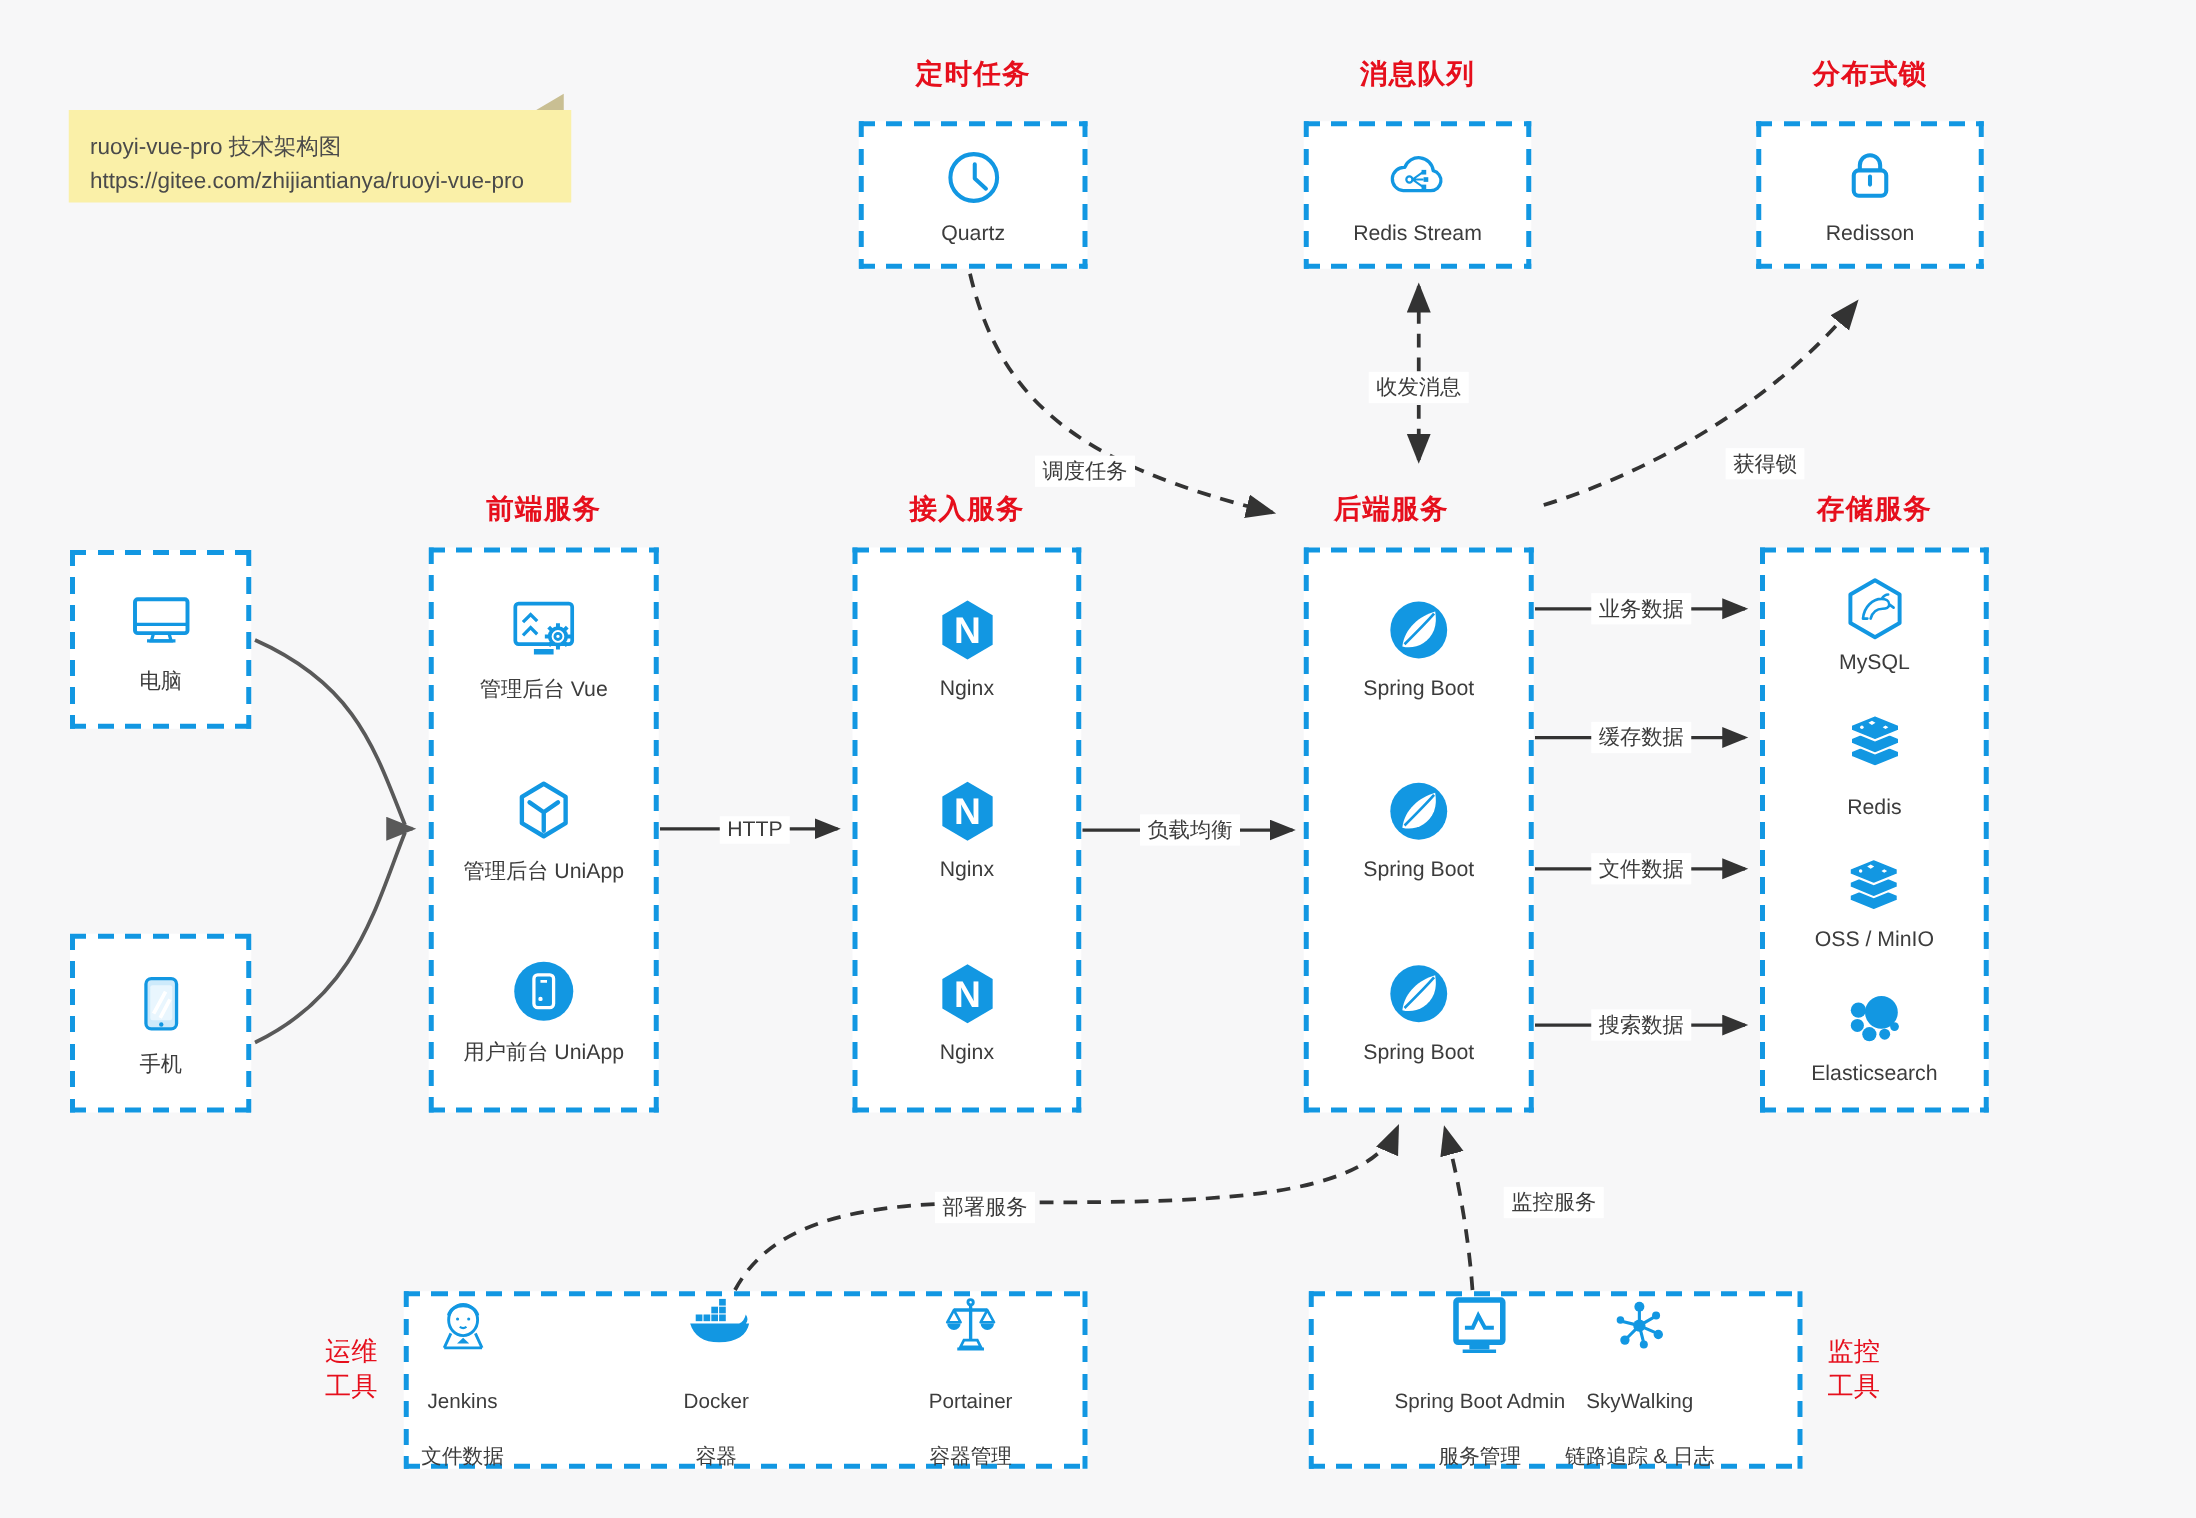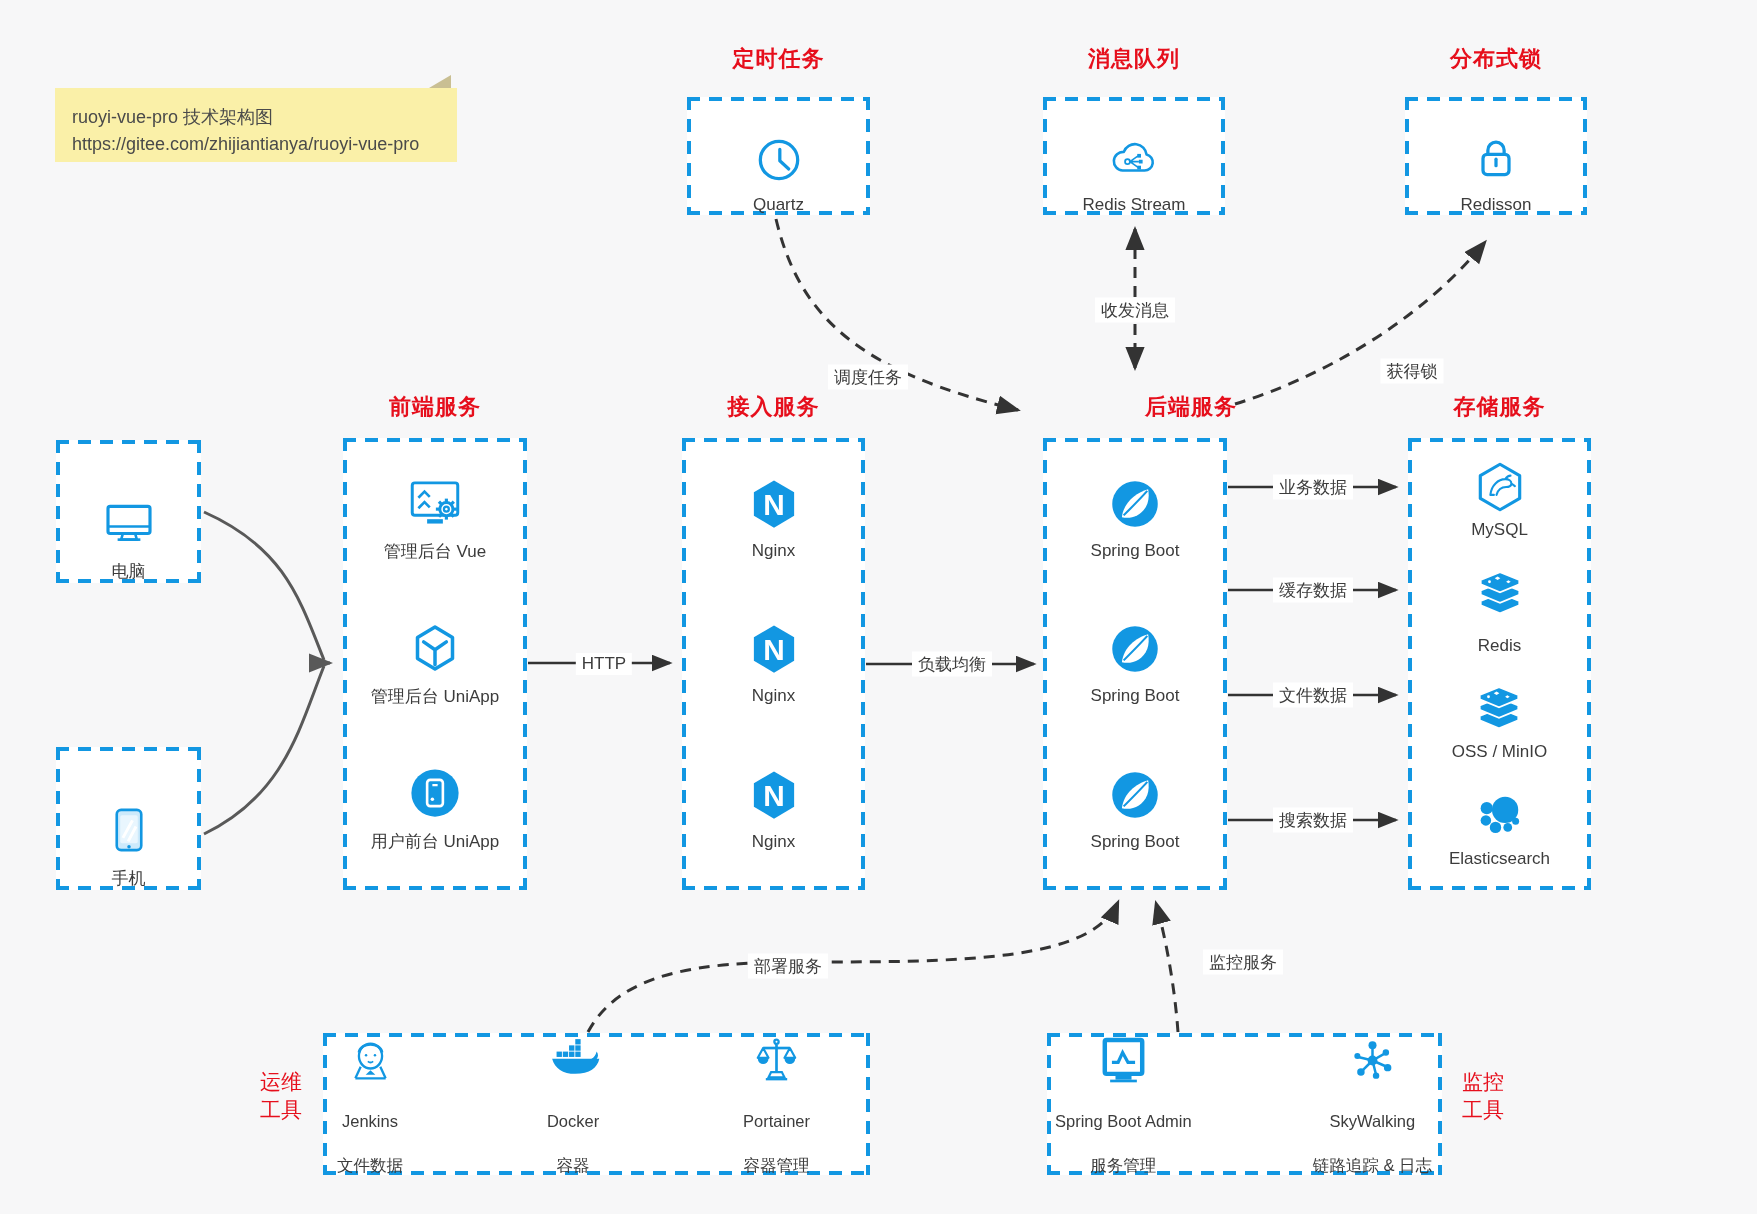--- a/index.html
+++ b/index.html
@@ -24,7 +24,7 @@
   background-position:0 0,0 100%,0 0,100% 0;
   background-repeat:no-repeat;}
 .col{display:flex;flex-direction:column;align-items:center;justify-content:space-around;padding:8px 0}
-.single{display:flex;align-items:flex-end;justify-content:center}
+.single{display:flex;align-items:center;justify-content:center}
 .row{display:flex;align-items:center}
 .item{display:flex;flex-direction:column;align-items:center;gap:9px}
 .hitem{display:flex;flex-direction:column;align-items:center;gap:21px}

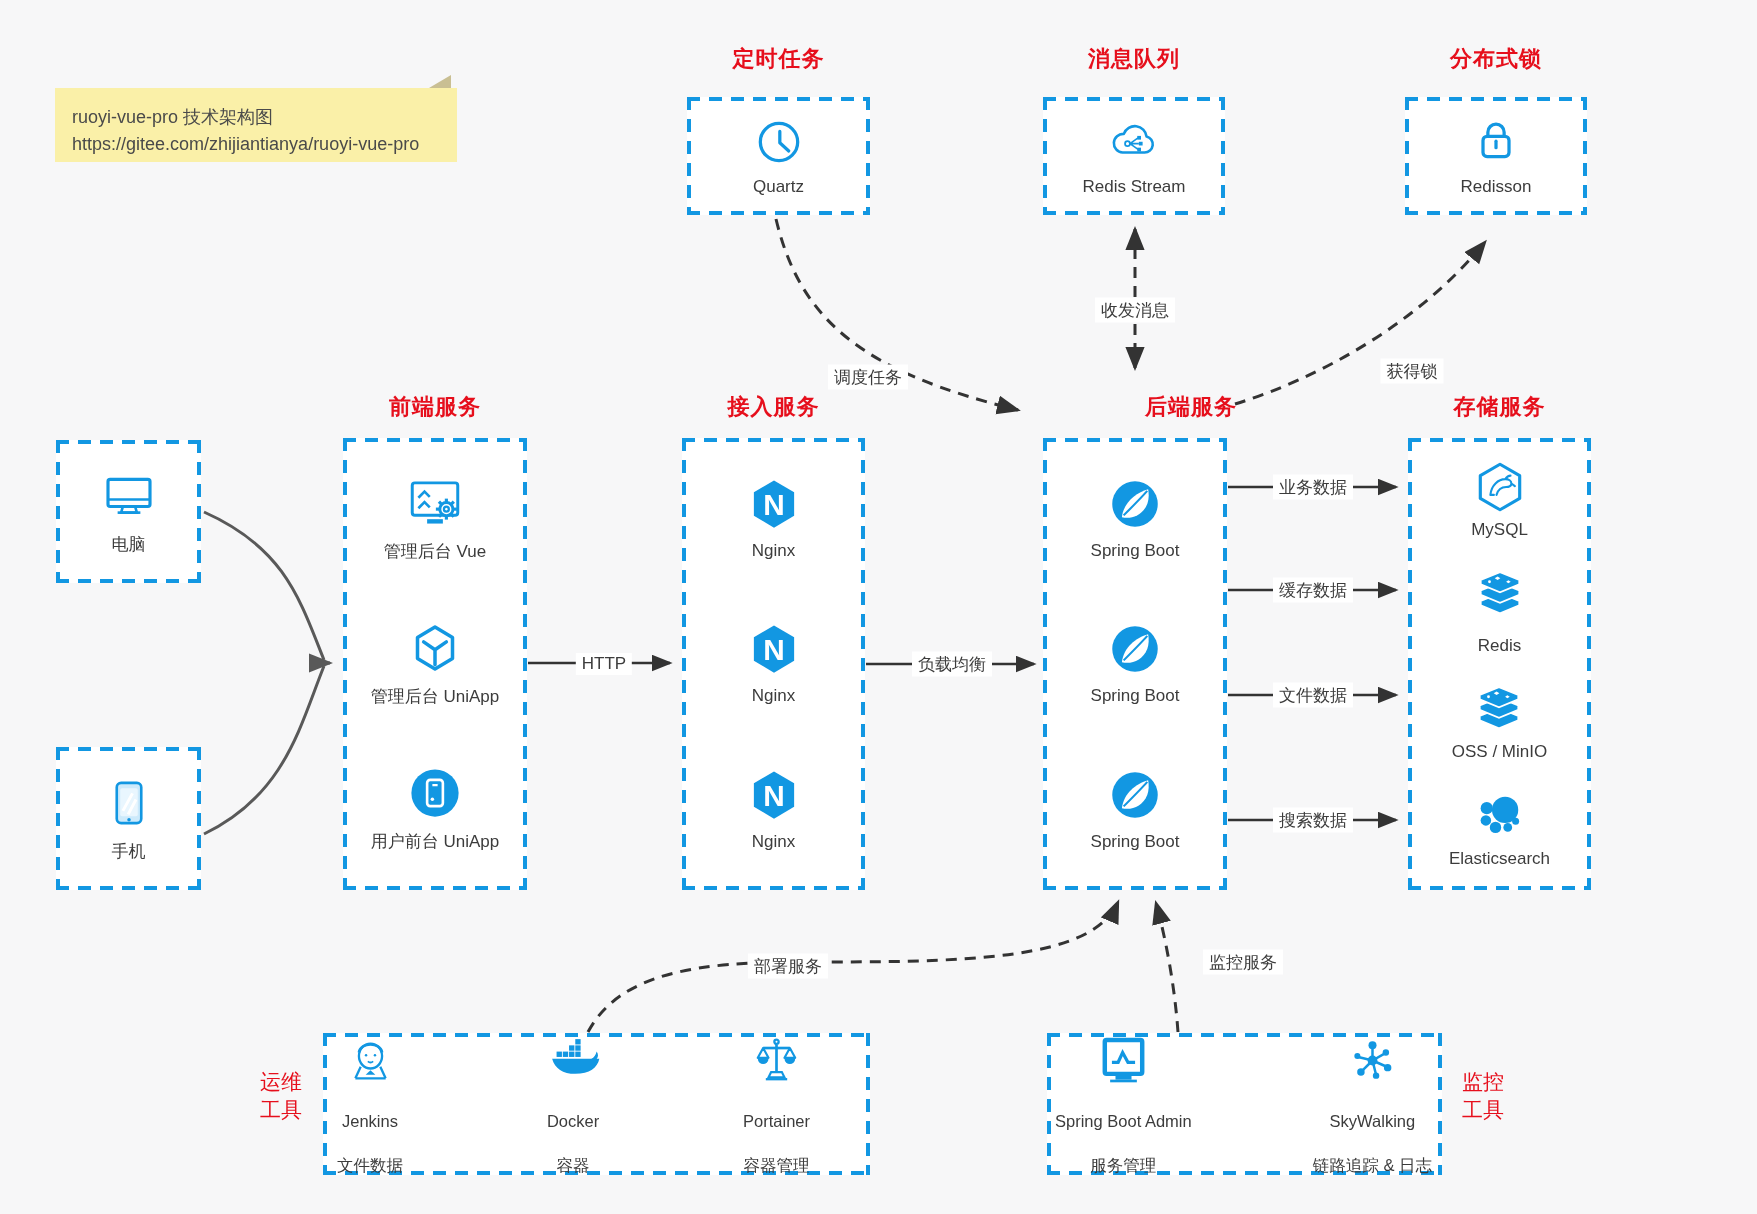--- a/index.html
+++ b/index.html
@@ -210,7 +210,7 @@
     </div>
   </div>
 
-  <div class="gtitle" style="left:1099px;top:392px;width:184px">后端服务</div>
+  <div class="gtitle" style="left:1021px;top:392px;width:184px">后端服务</div>
   <div class="dbox col" style="left:1043px;top:438px;width:184px;height:452px">
     <div class="item">
       <svg class="icon" viewBox="-32 -32 64 64">

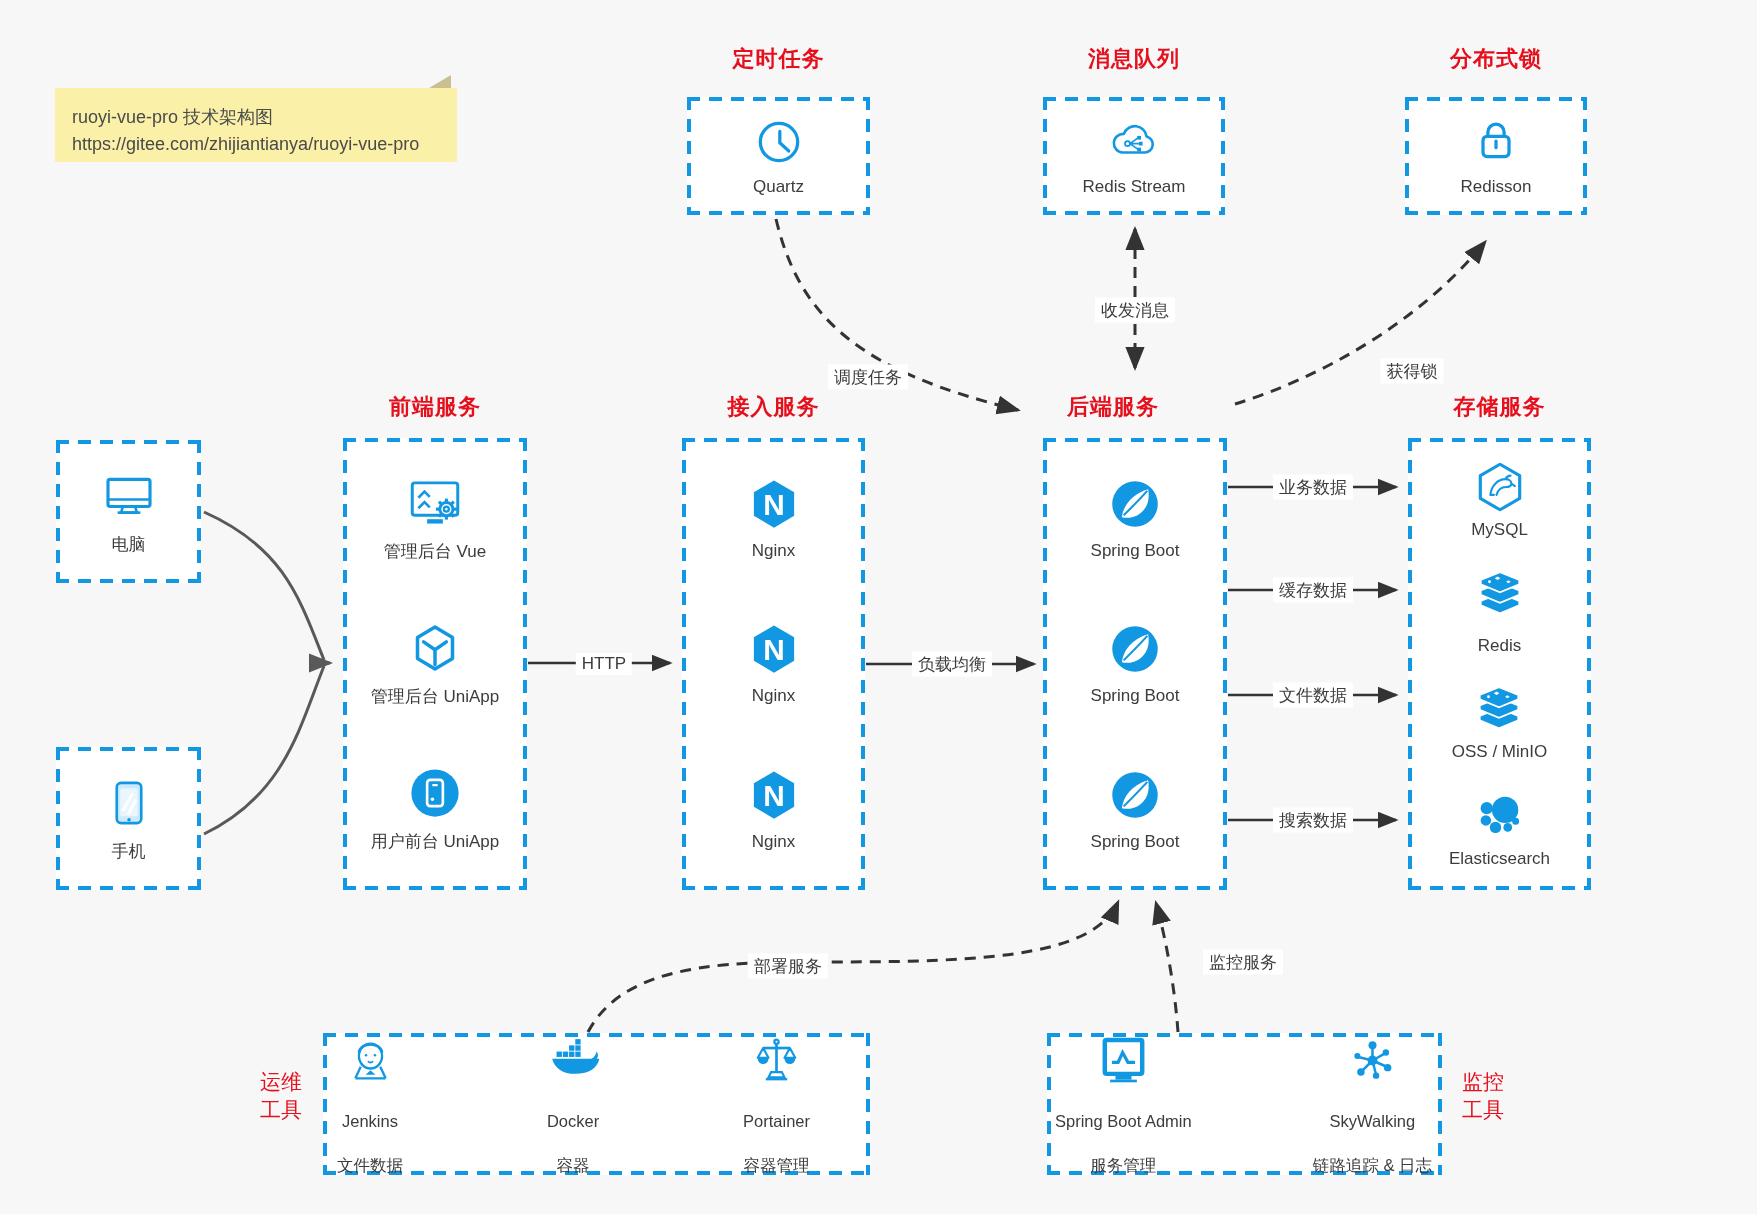--- a/index.html
+++ b/index.html
@@ -347,7 +347,7 @@
     <div>监控</div>
     <div>工具</div>
   </div>
-  <div class="dbox row" style="left:1047px;top:1033px;width:395px;height:142px;justify-content:space-between;padding:0 10px 0 8px">
+  <div class="dbox row" style="left:1047px;top:1033px;width:395px;height:142px;justify-content:center;padding:0 10px 0 8px">
     <div class="hitem">
       <svg class="icon bt" viewBox="-32 -32 64 64">
         <rect x="-21" y="-23" width="42" height="38" rx="2" fill="#ffffff" stroke="currentColor" stroke-width="5"></rect>

